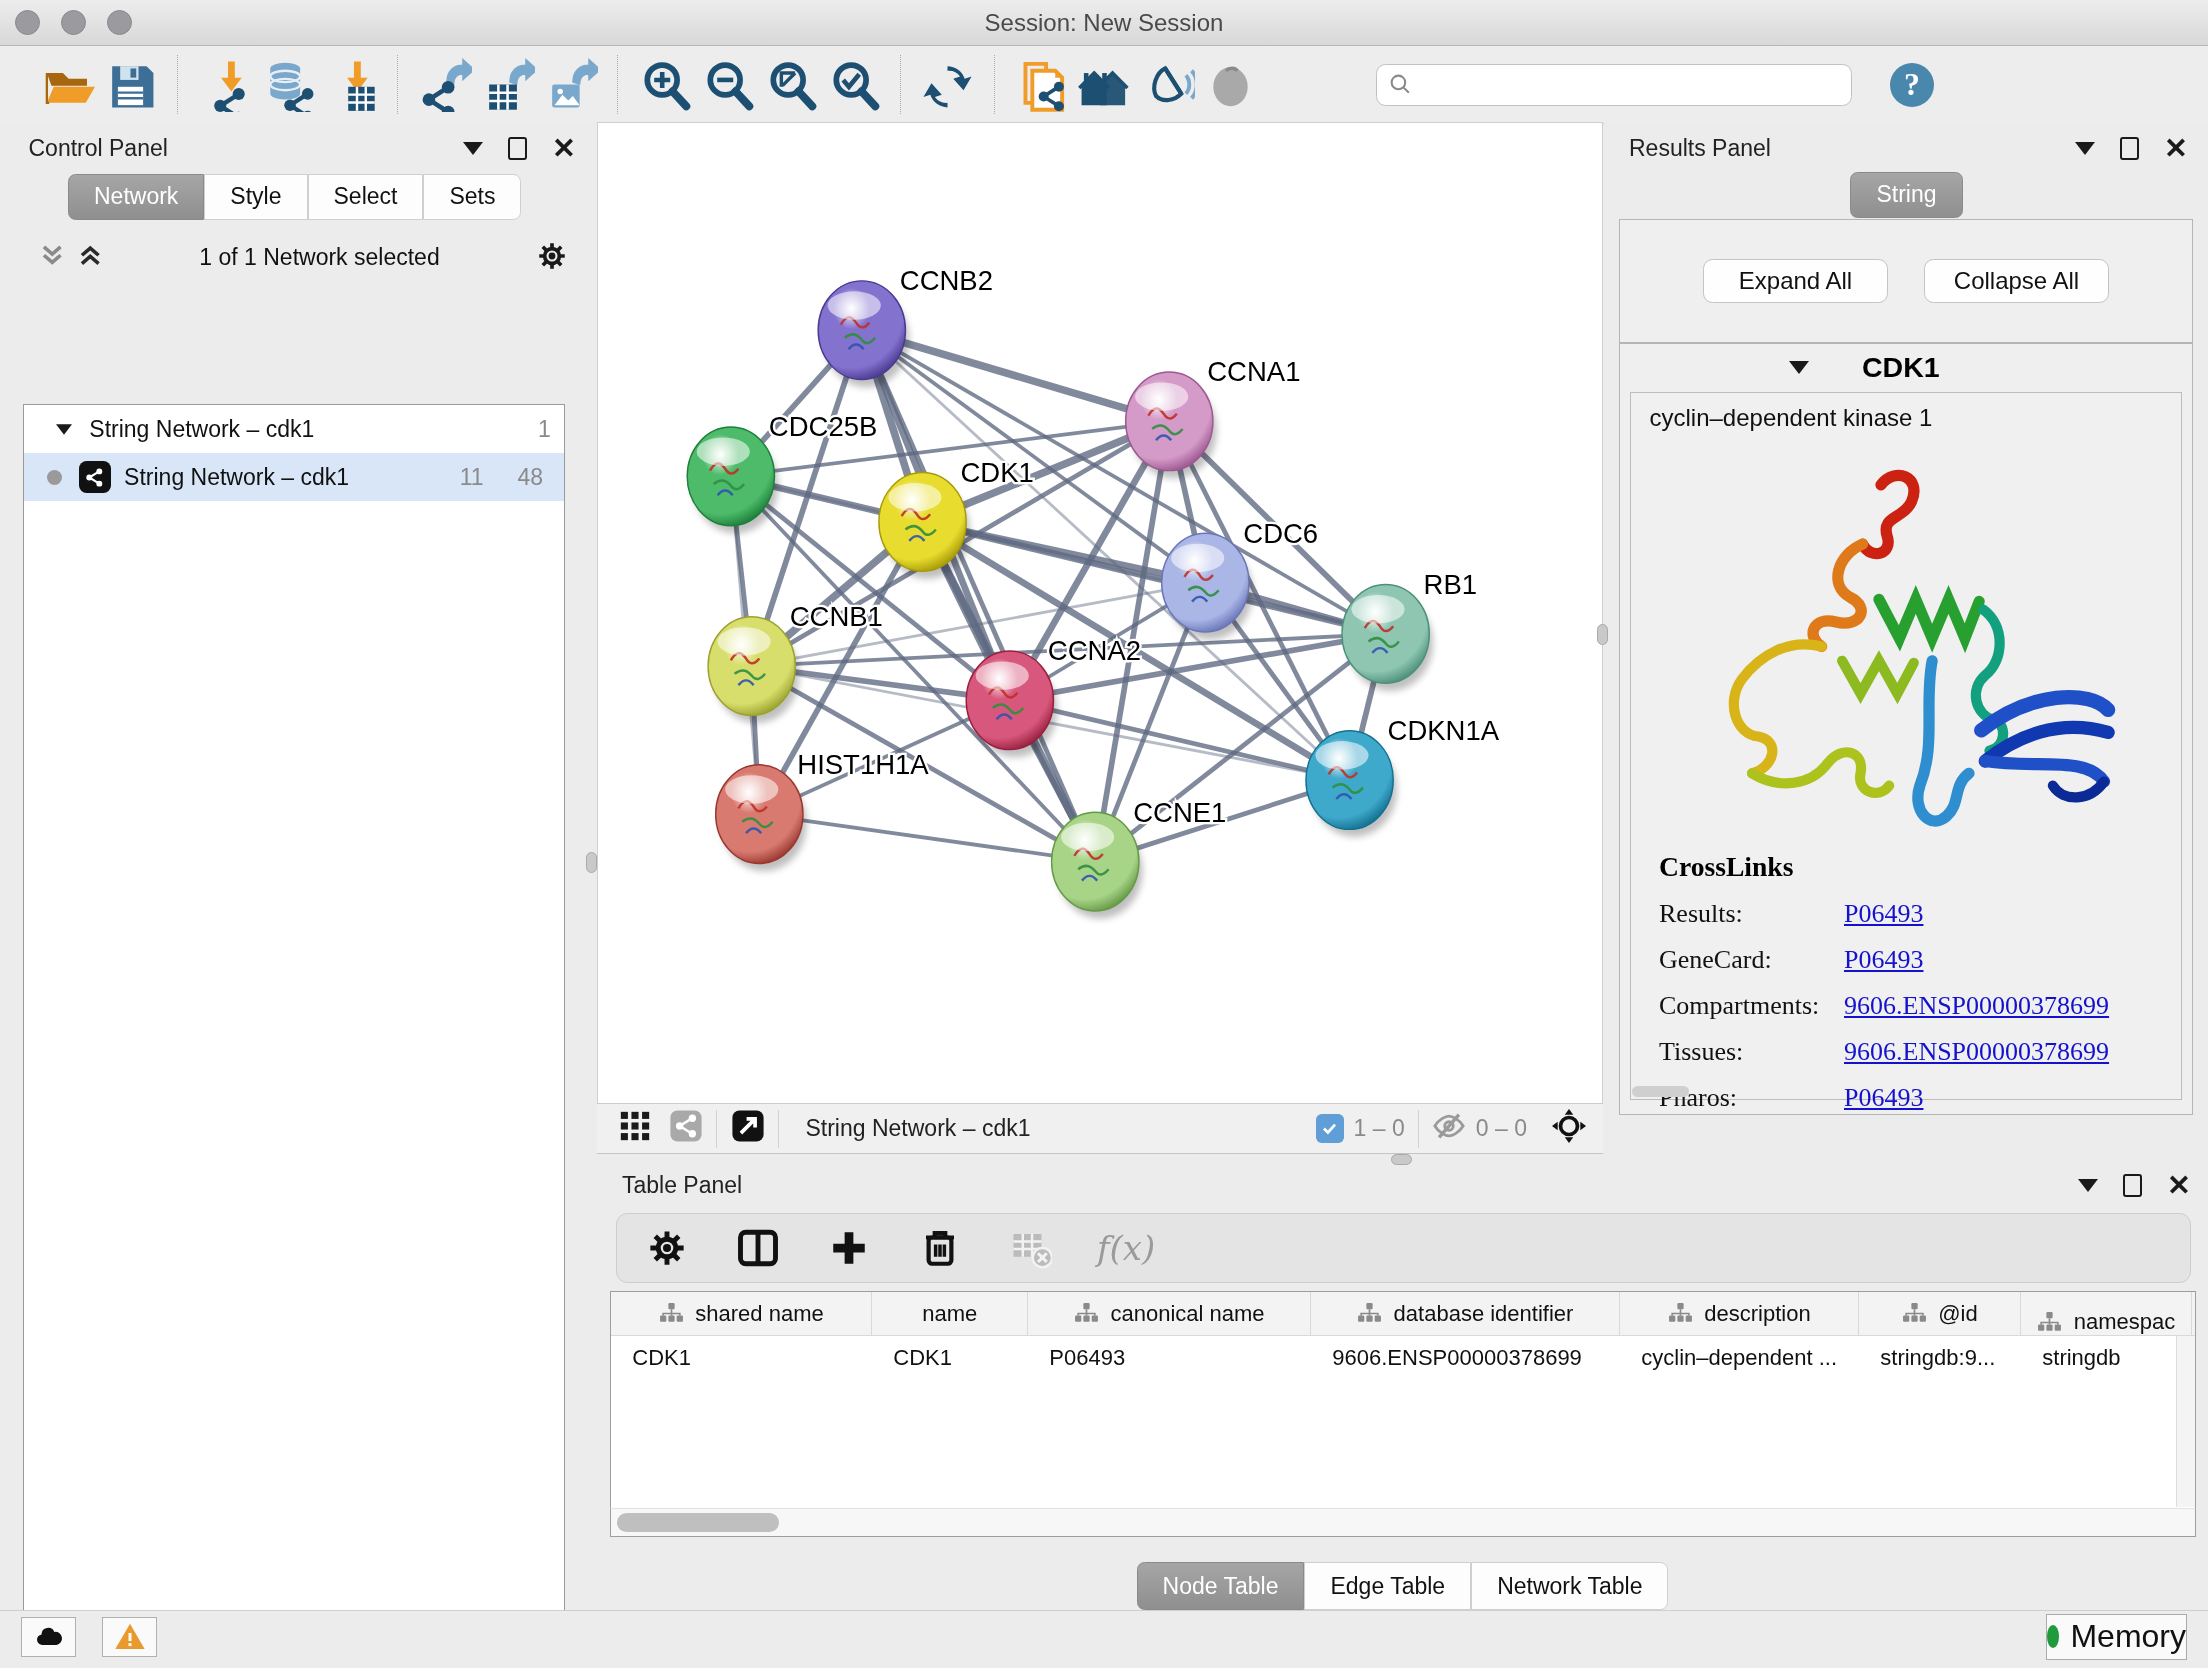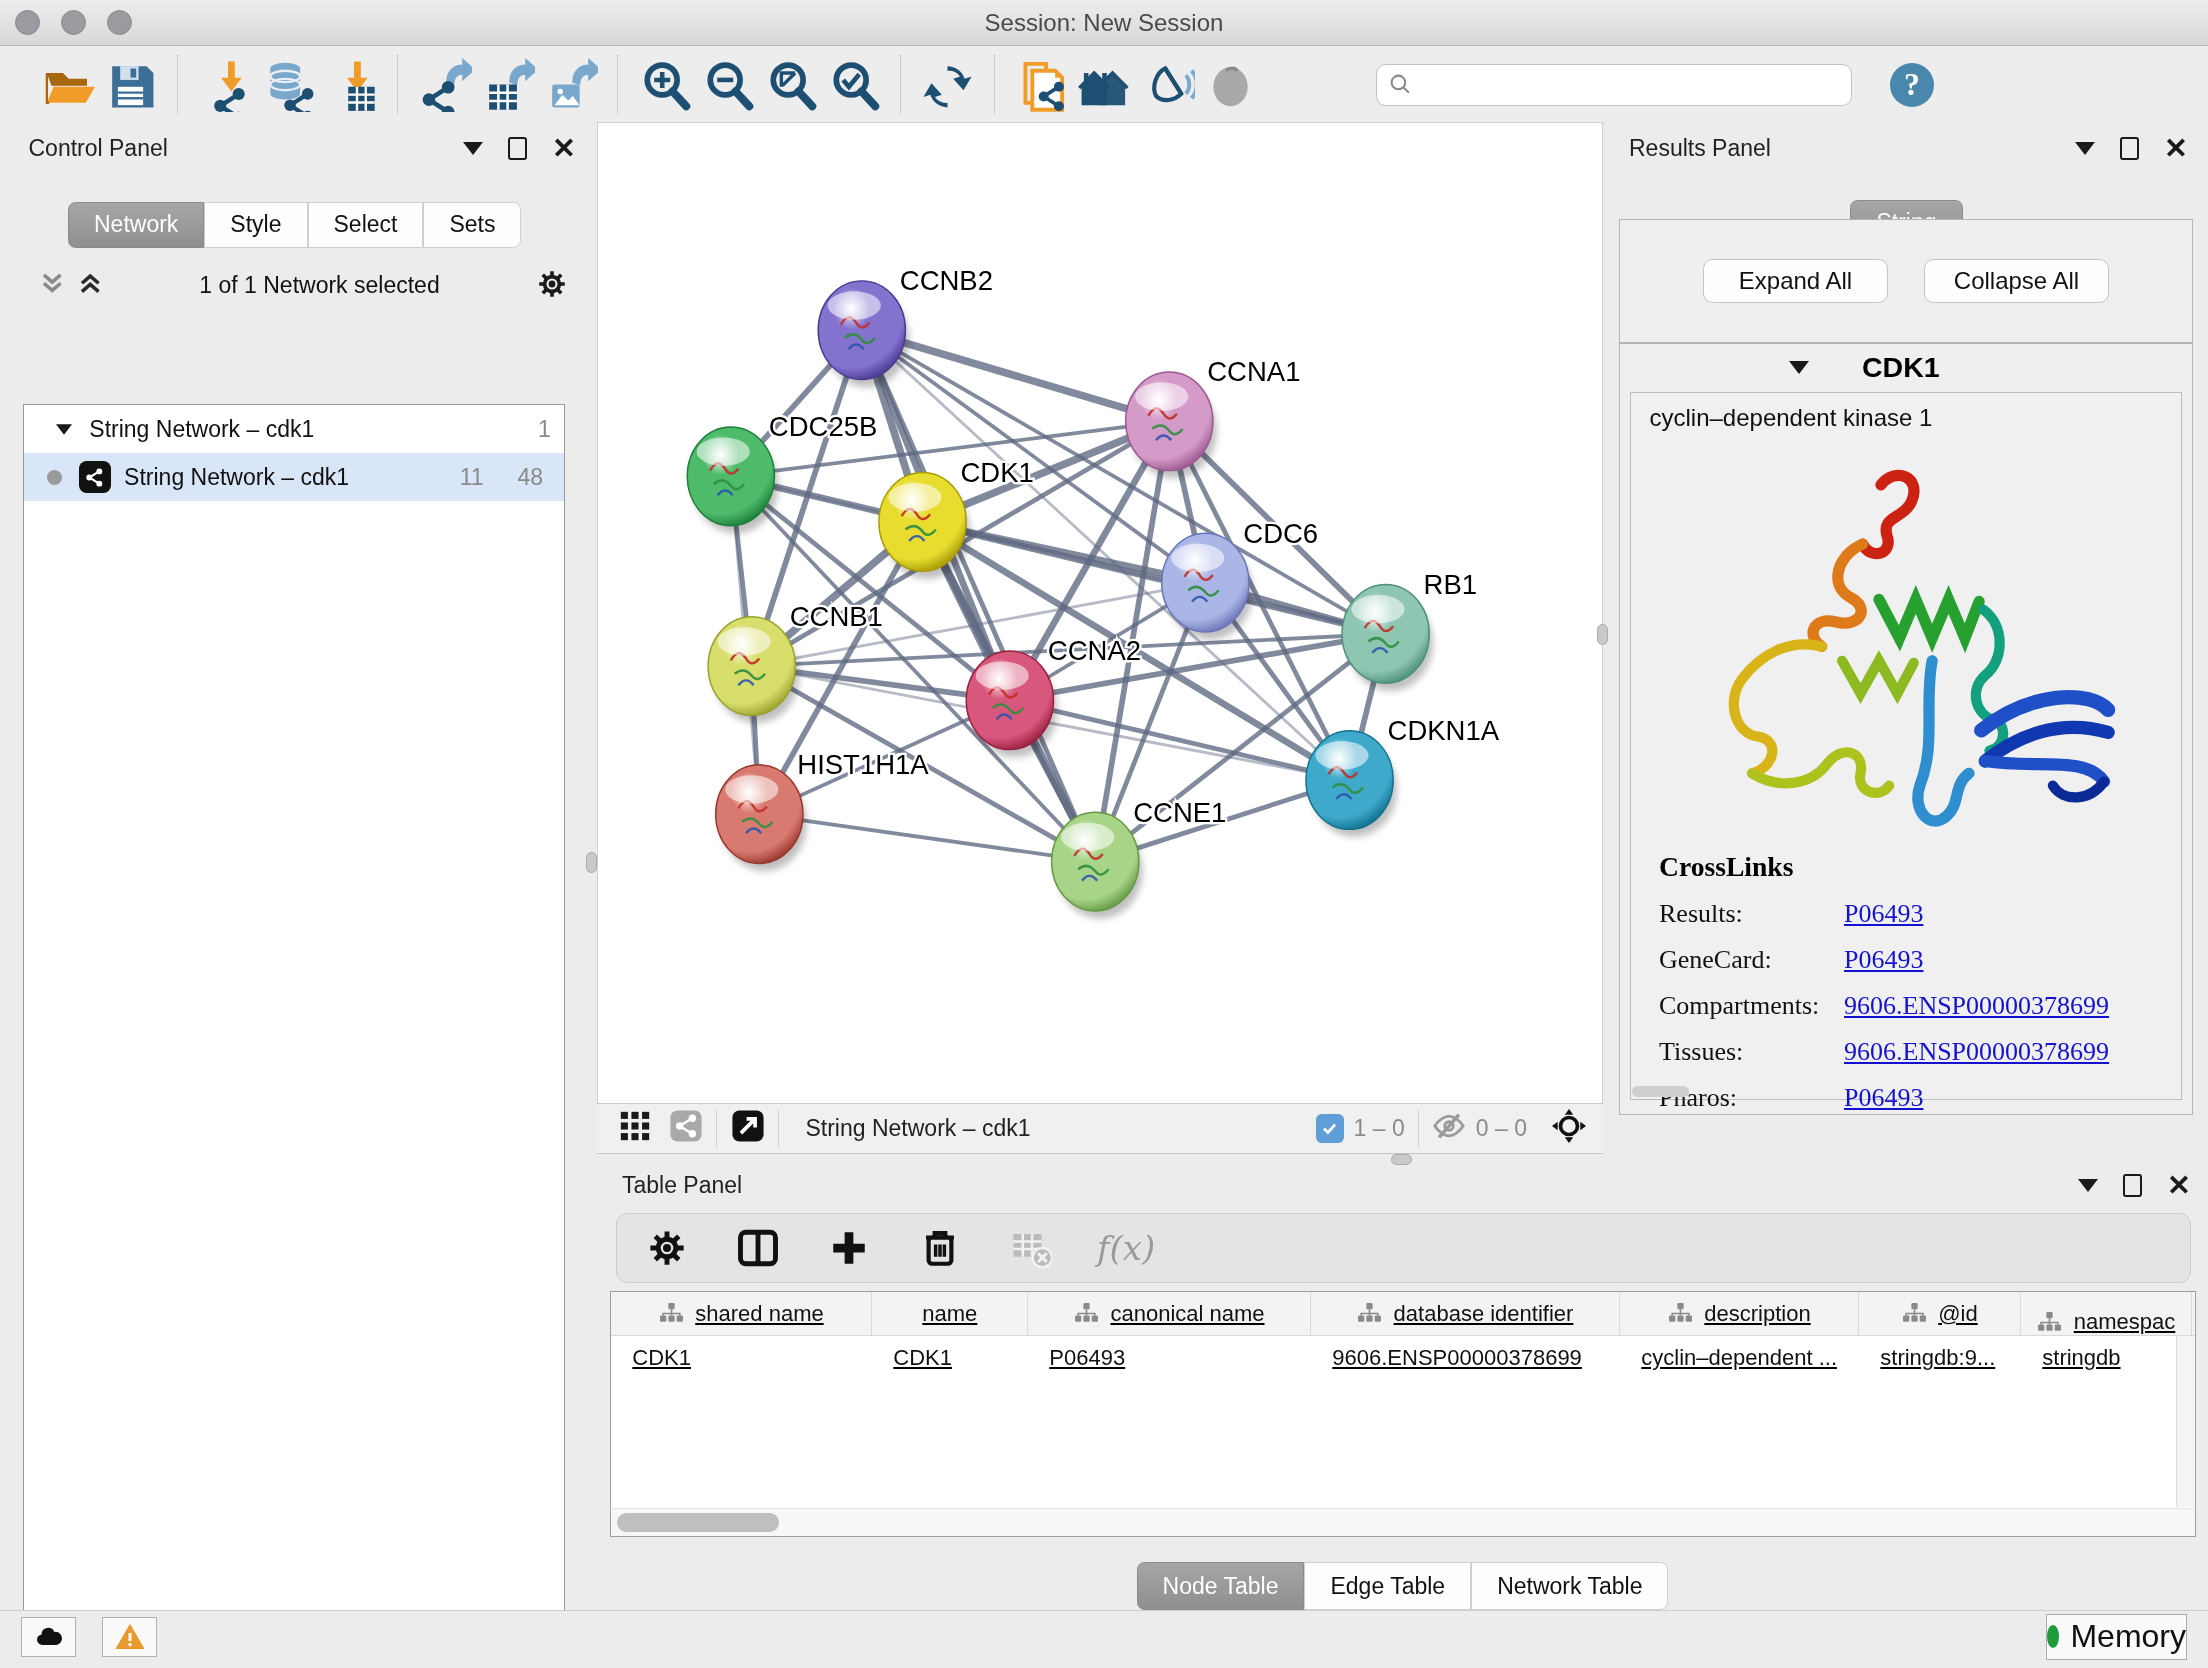--- a/index.html
+++ b/index.html
@@ -37,7 +37,7 @@
   .close-x { font-size:28.5px; font-weight:bold; color:#1a1a1a; line-height:19px; }
 
   .tab { height:46px; padding:0 25px; display:flex; align-items:center; justify-content:center;
-    font-size:23px; background:#fdfdfd; border:1px solid #cfcfcf; color:#111;margin-top:28px; }
+    font-size:23px; background:#fdfdfd; border:1px solid #cfcfcf; color:#111; }
   .tab.first { border-radius:7.6px 0 0 7.6px; }
   .tab.last { border-radius:0 7.6px 7.6px 0; }
   .tab.active { background:linear-gradient(#a6a6a6,#8f8f8f); color:#fff; border-color:#8a8a8a; }

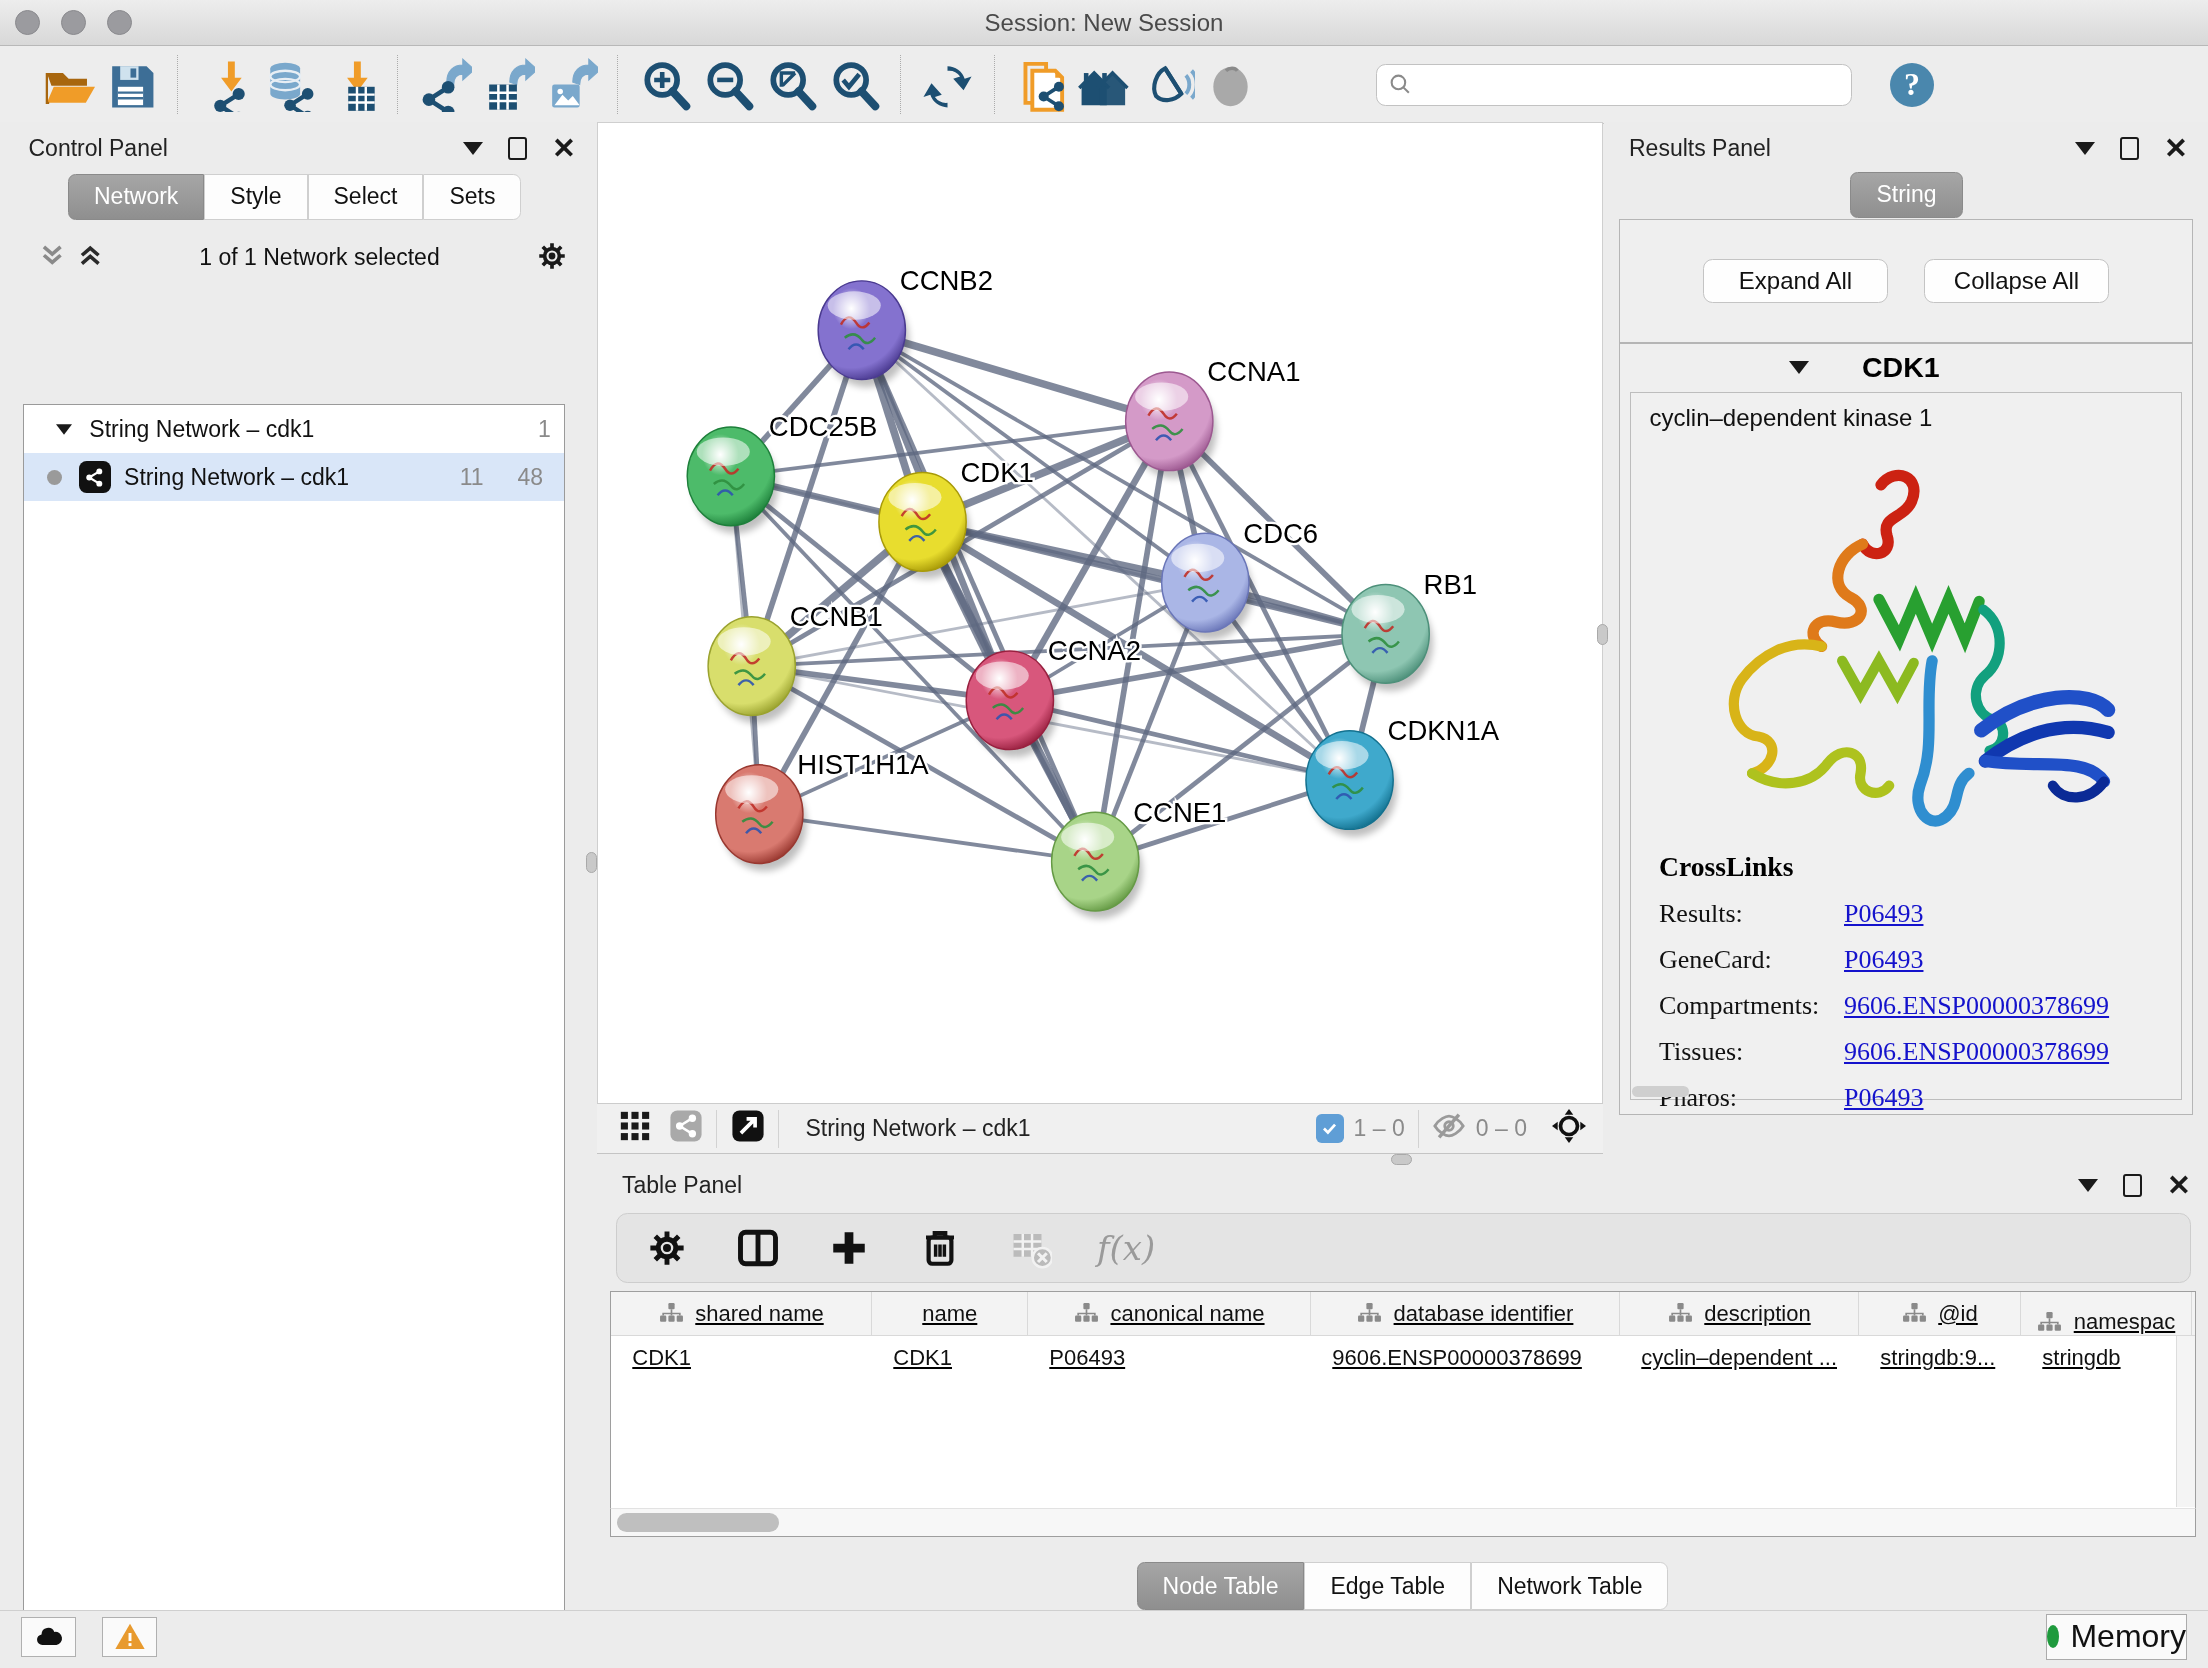--- a/index.html
+++ b/index.html
@@ -100,7 +100,7 @@
   .tp-toolbar .tb-btn { width:49px; height:49px; }
   .tp-toolbar .tb-btn svg { width:42px; height:42px; }
   .fx { font-family:"DejaVu Serif",serif; font-style:italic; font-size:34px; color:#9a9a9a; }
-  .tp-table { position:absolute; left:13.3px; top:127px; width:1586px; height:217px; background:#fff; border:1.9px solid #9e9e9e; border-bottom:none;text-decoration:underline; }
+  .tp-table { position:absolute; left:13.3px; top:127px; width:1586px; height:217px; background:#fff; border:1.9px solid #9e9e9e; border-bottom:none; }
   .tp-header { display:flex; height:44px; background:#f3f3f3; border-bottom:1.9px solid #d9d9d9; }
   .tp-hcell { display:flex; align-items:center; justify-content:center; gap:11.4px; font-size:22px; color:#111; border-right:1.9px solid #d9d9d9; overflow:hidden; }
   .tp-hcell svg { width:25px; height:25px; flex:none; }

